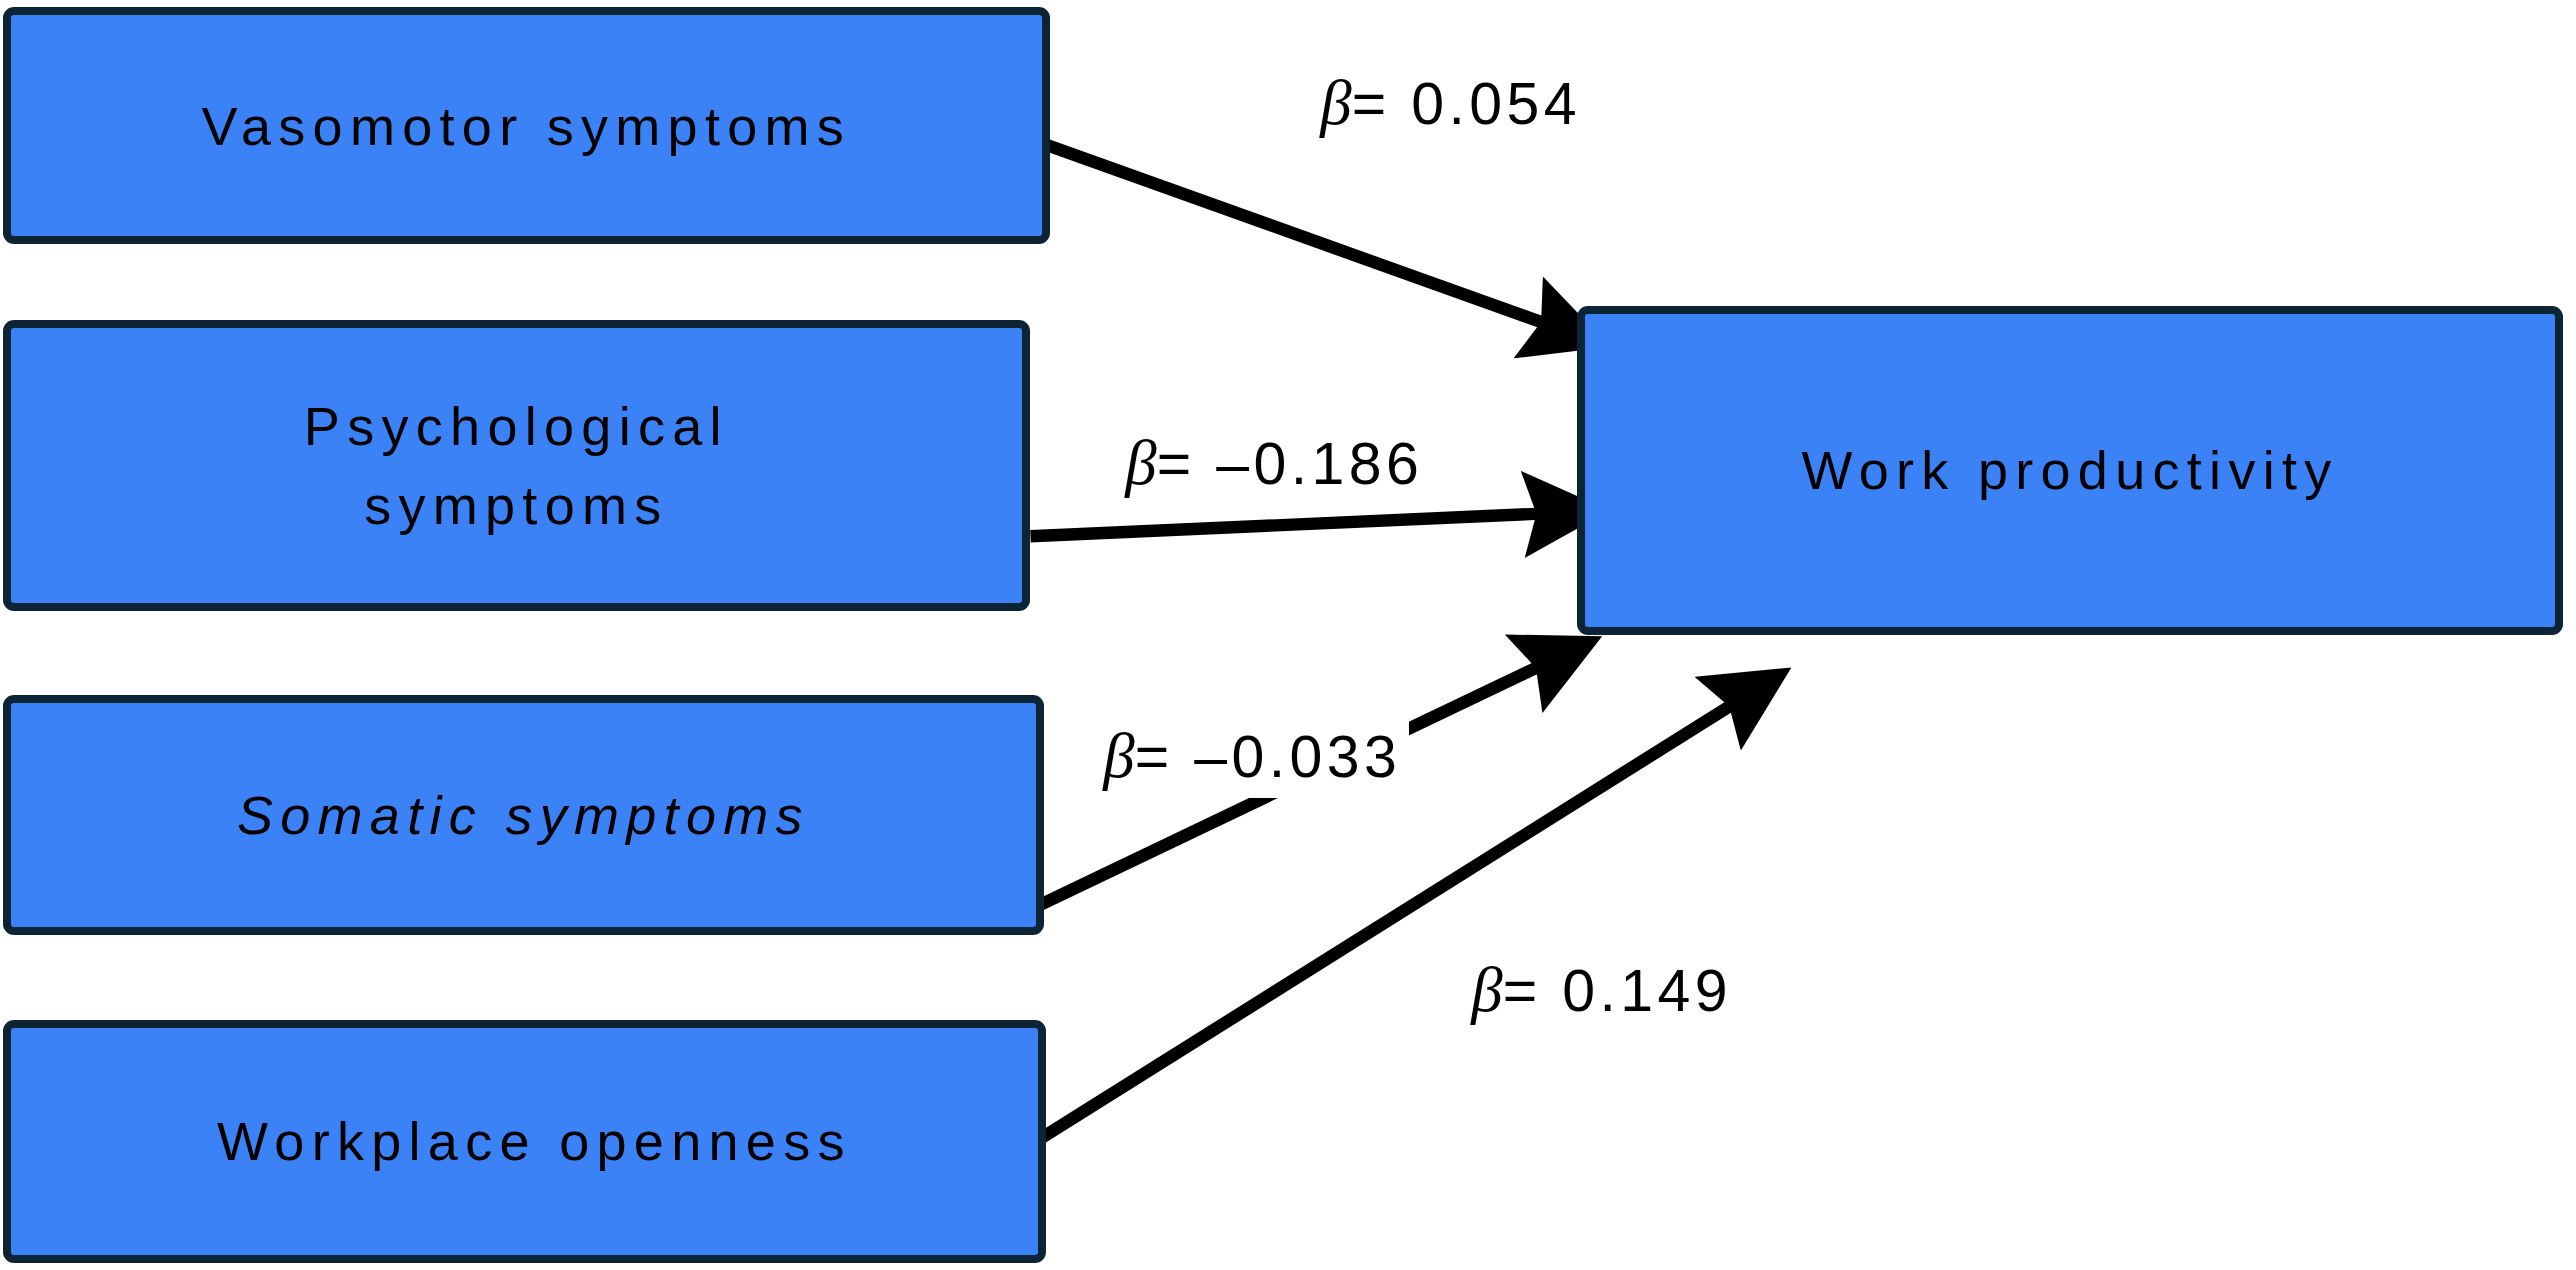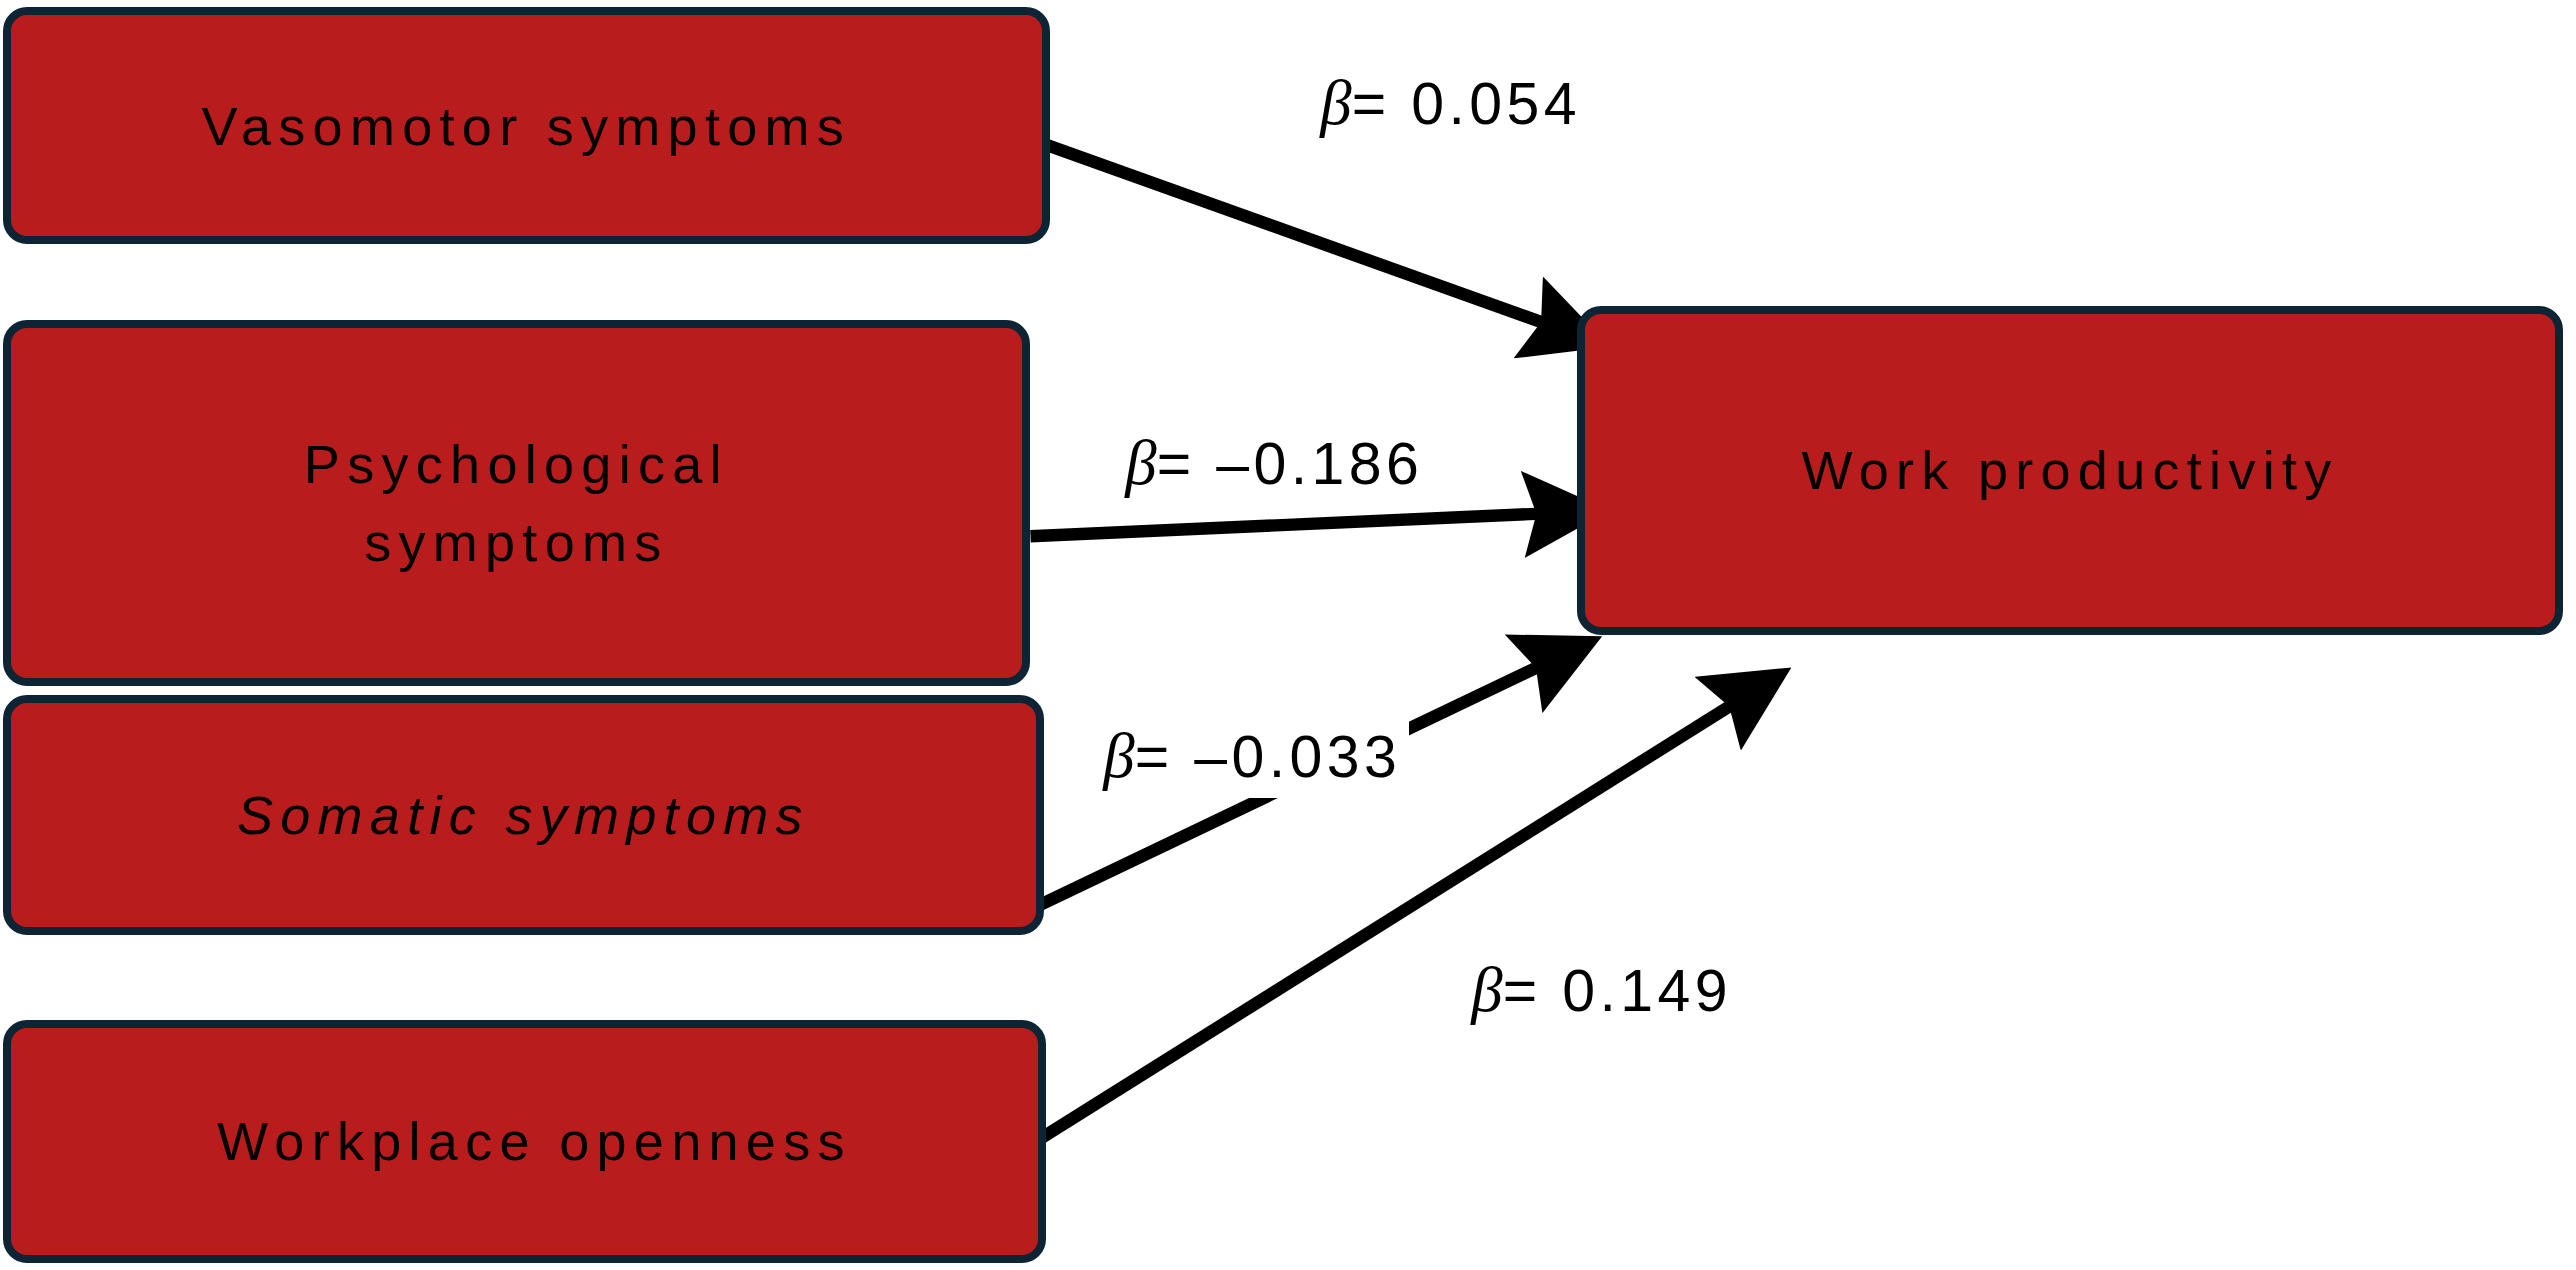--- a/index.html
+++ b/index.html
@@ -30,9 +30,9 @@
   .node-box {
     position: absolute;
     box-sizing: border-box;
-    background: #b91c1c;
+    background: #3b82f6;
     border: 8px solid #0c2433;
-    border-radius: 24px;
+    border-radius: 11px;
     display: flex;
     align-items: center;
     justify-content: center;

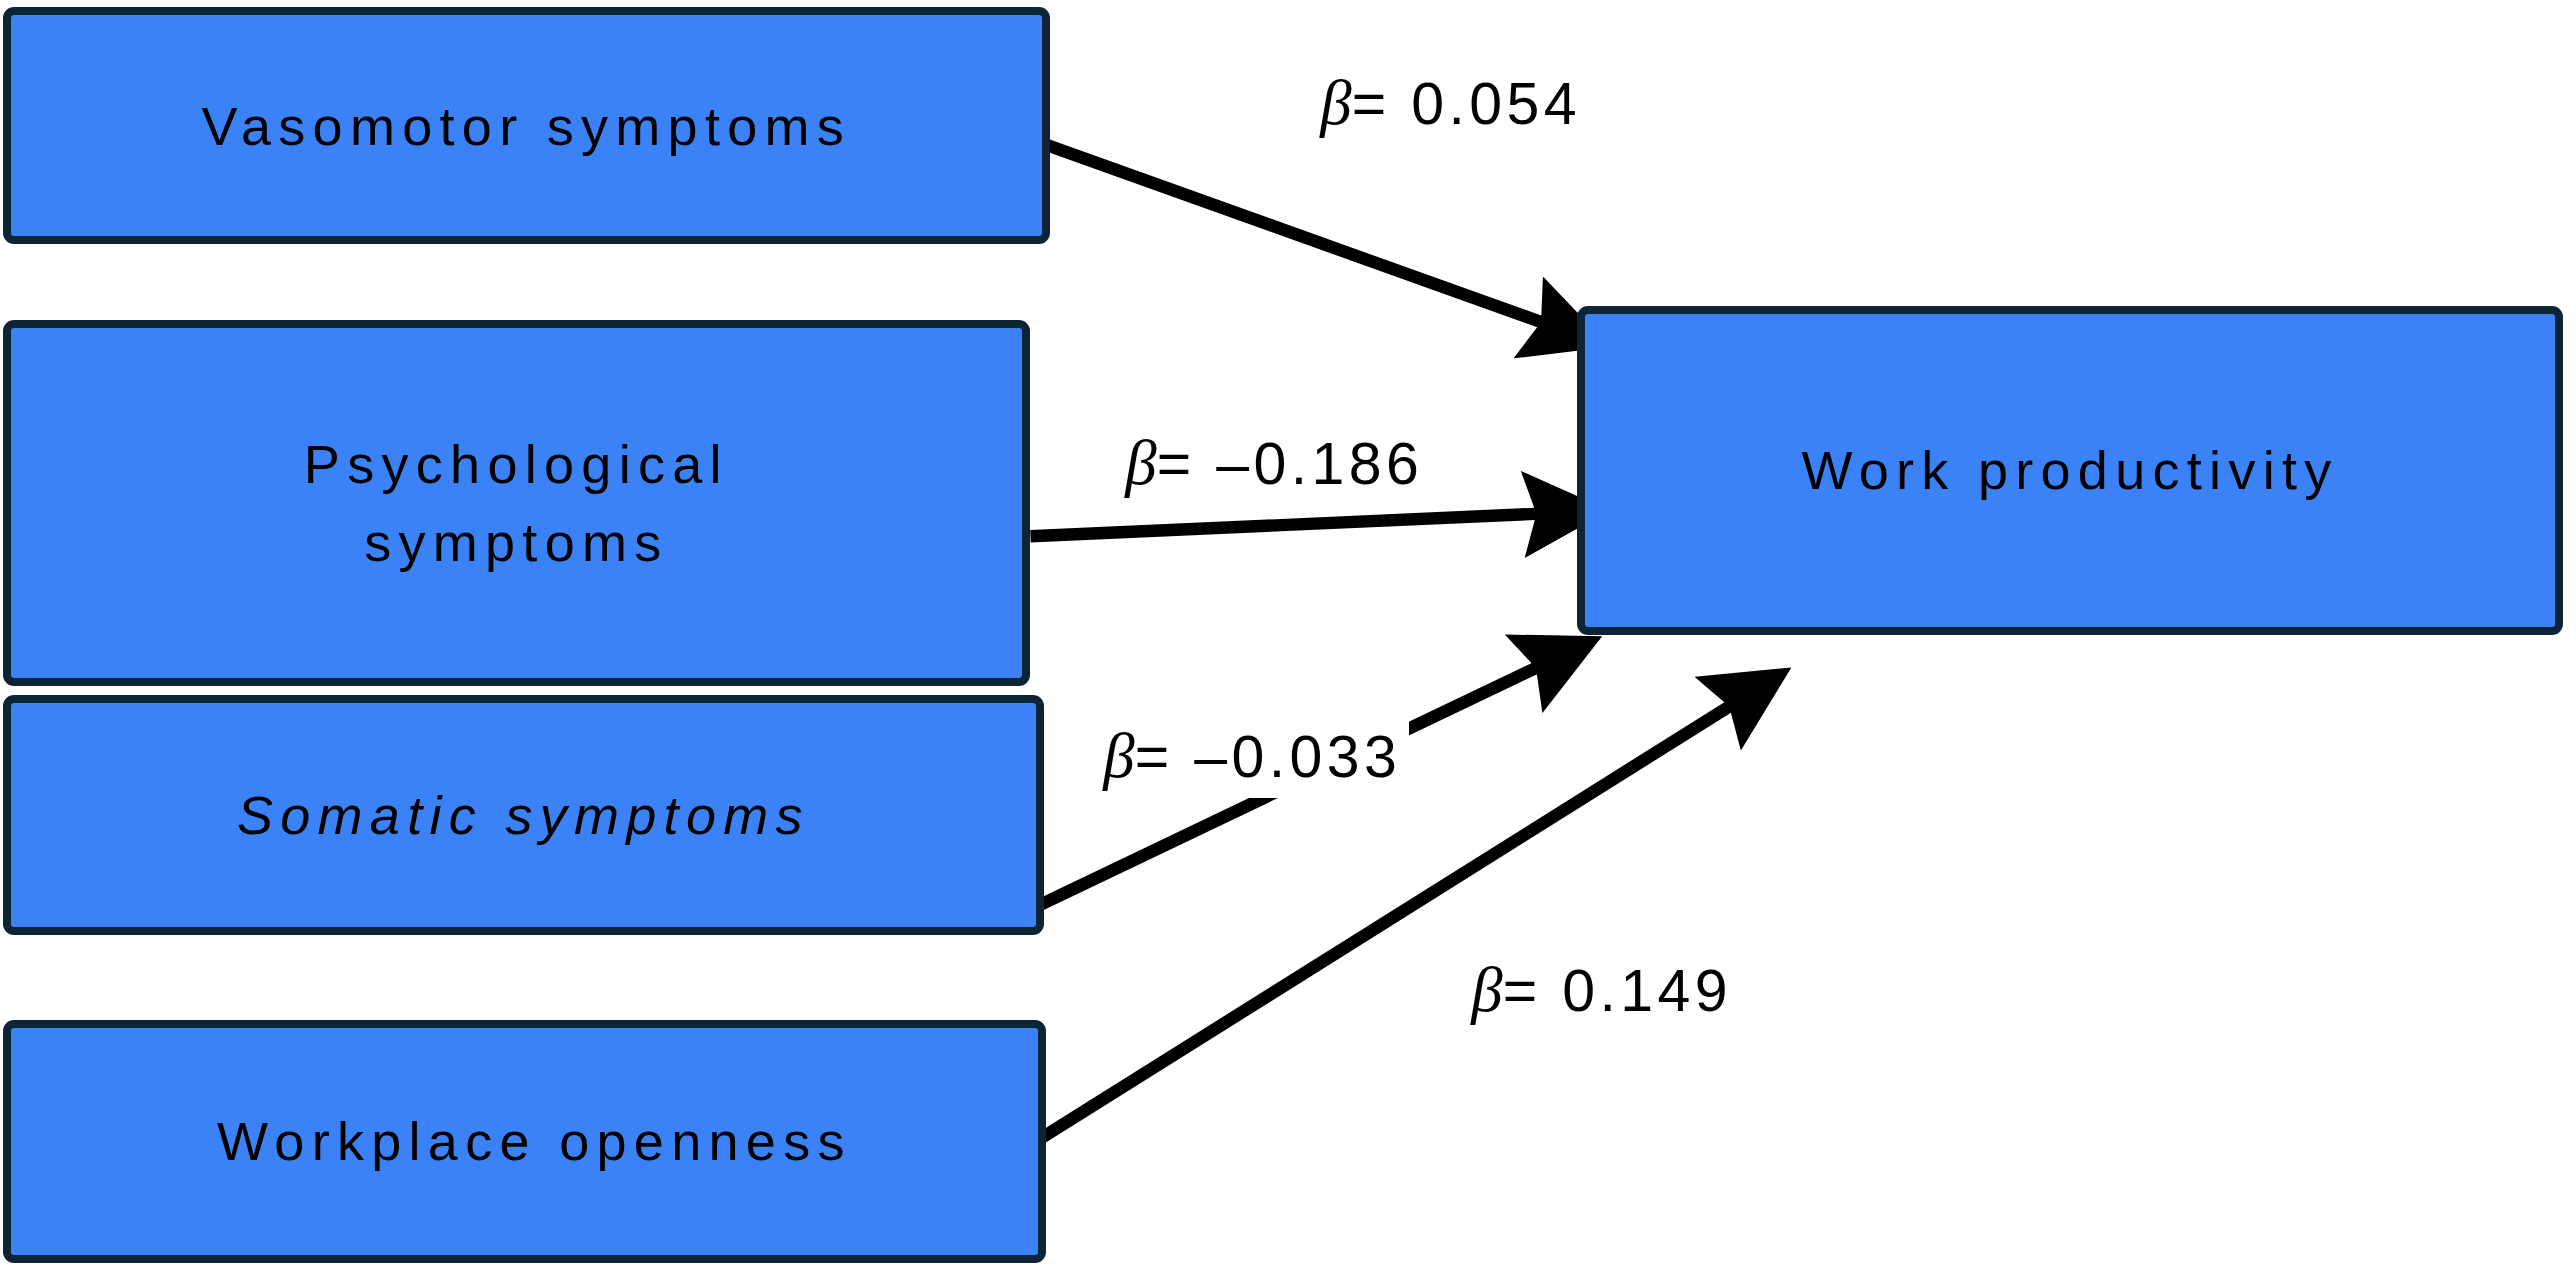--- a/index.html
+++ b/index.html
@@ -90,7 +90,7 @@
     <span class="node-label">Vasomotor symptoms</span>
   </div>
 
-  <div class="node-box" style="left:2.9px; top:320px; width:1027px; height:366px;">
+  <div class="node-box" style="left:2.9px; top:320px; width:1027px; height:291px;">
     <span class="node-label">Psychological
 symptoms</span>
   </div>

